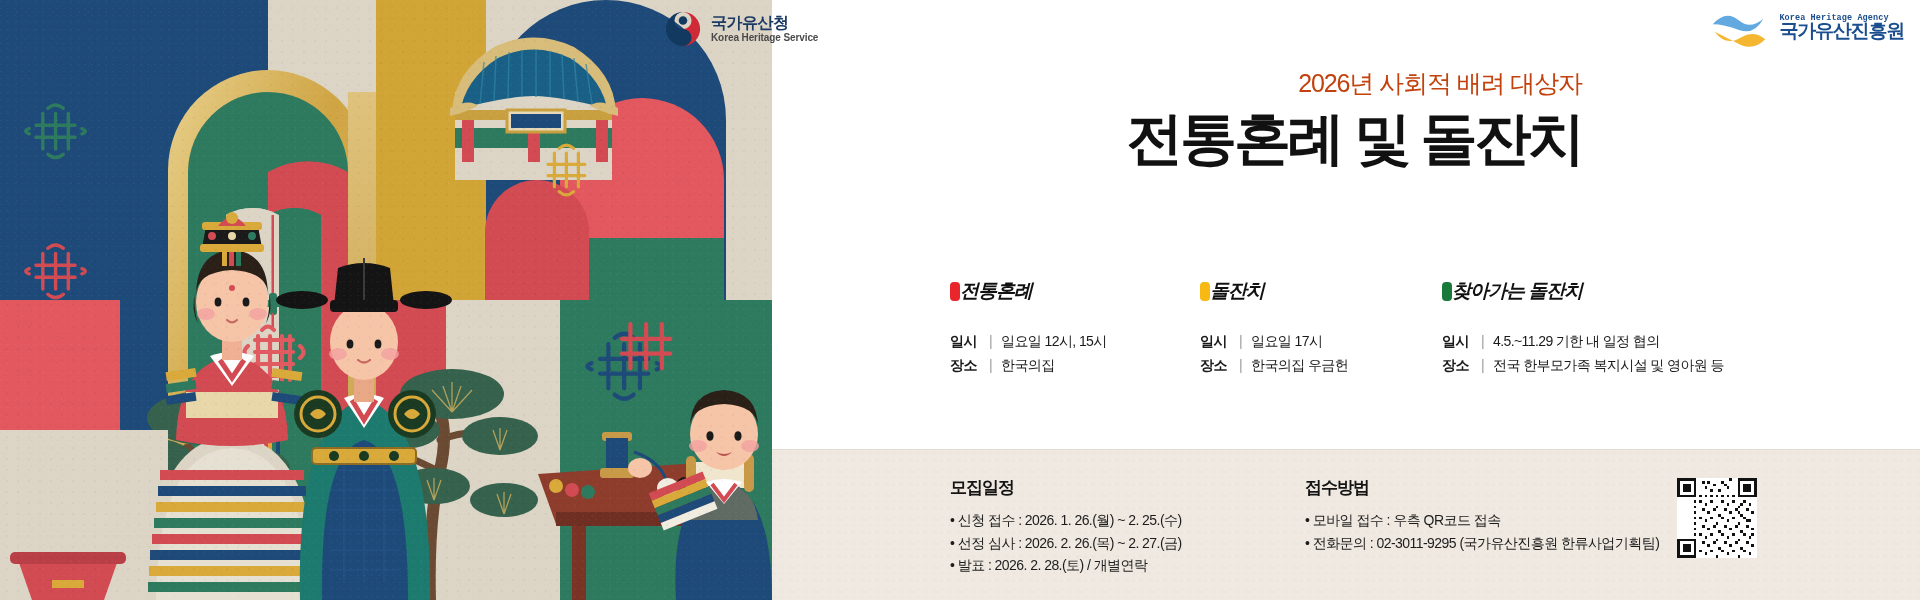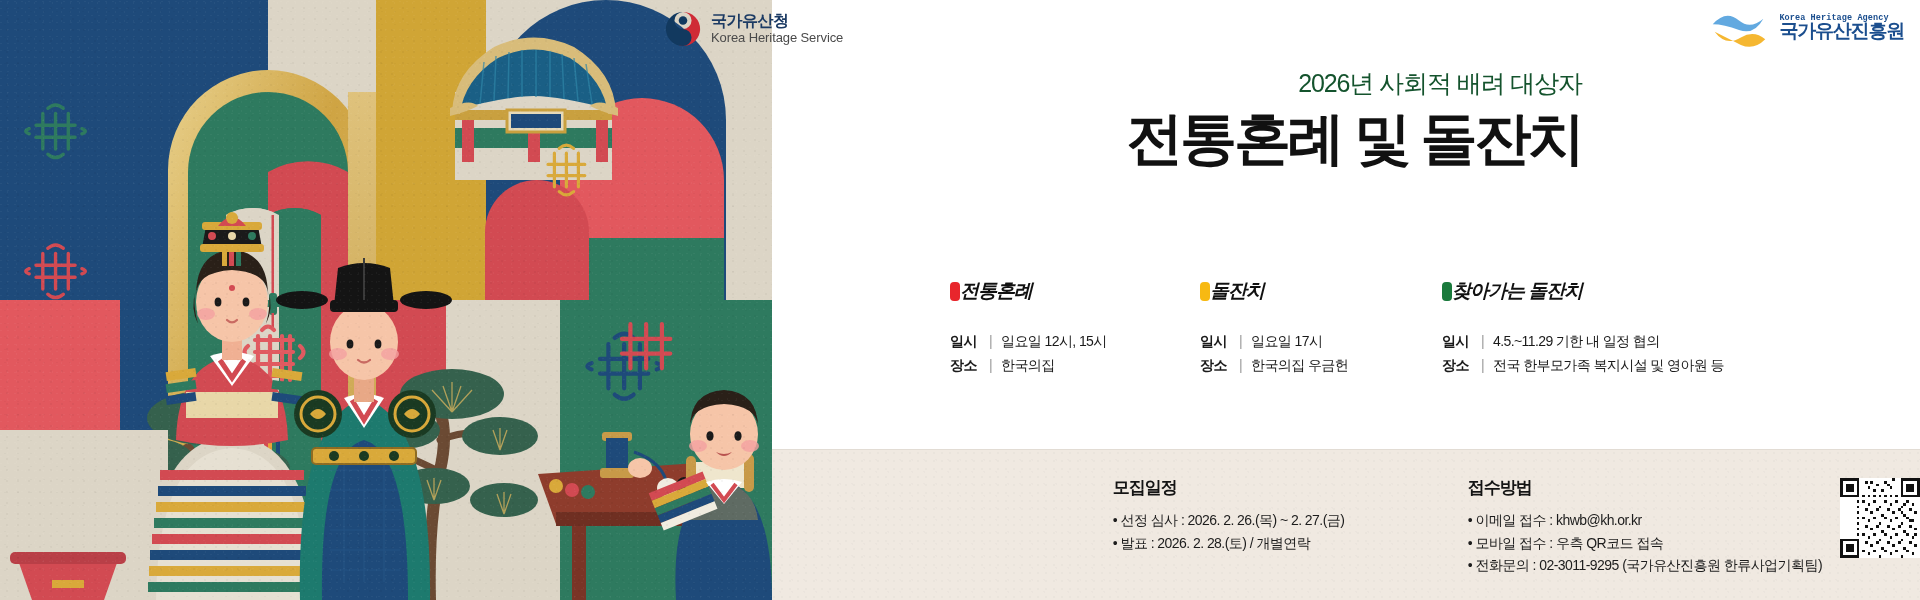--- a/index.html
+++ b/index.html
@@ -34,7 +34,7 @@
   .logo-left{position:absolute;left:-108px;top:10px;display:flex;align-items:center;gap:9px;}
   .logo-right{position:absolute;right:16px;top:9px;display:flex;align-items:center;gap:10px;font-family:Liberation Mono, monospace;}
   .logo-text-ko{font-size:16px;font-weight:700;color:#1b3a63;letter-spacing:-.5px;line-height:1.15;}
-  .logo-text-en{font-size:13px;font-weight:400;color:#4a4a4a;letter-spacing:-.1px;line-height:1.15;}
+  .logo-text-en{font-size:10px;font-weight:700;color:#4a4a4a;letter-spacing:-.1px;line-height:1.15;}
   .logo-right .kha-en{font-size:8.5px;font-weight:700;color:#1b4e8e;text-align:left;letter-spacing:.1px;}
   .logo-right .kha-ko{font-size:19px;font-weight:800;color:#1b4e8e;letter-spacing:-1.2px;line-height:1.05;}
 

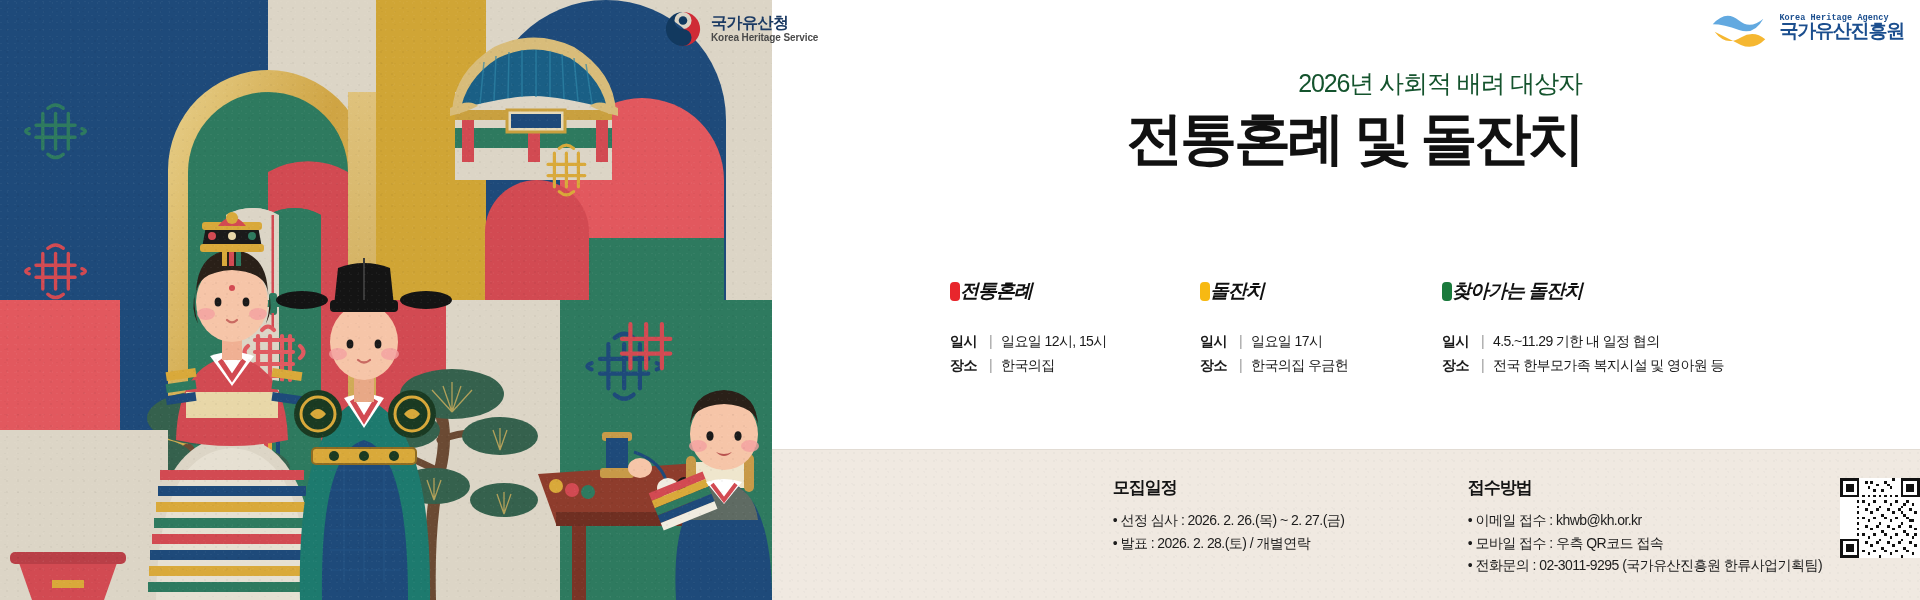--- a/index.html
+++ b/index.html
@@ -40,7 +40,7 @@
 
   
   .headline{position:absolute;right:338px;top:70px;text-align:right;}
-  .sub-head{font-size:25px;font-weight:300;color:#14532d;letter-spacing:-1.1px;line-height:1.1;margin:0 0 10px 0;}
+  .sub-head{font-size:25px;font-weight:300;color:#c2410c;letter-spacing:-1.1px;line-height:1.1;margin:0 0 10px 0;}
   .main-title{font-size:57px;font-weight:800;color:#111111;letter-spacing:-3.2px;line-height:1.08;margin:0;white-space:nowrap;}
   .date-line{font-size:28px;font-weight:700;color:#111111;letter-spacing:-1.2px;margin:16px 0 0 0;white-space:nowrap;}
   .date-line .dow{font-size:18px;font-weight:600;letter-spacing:-.6px;}

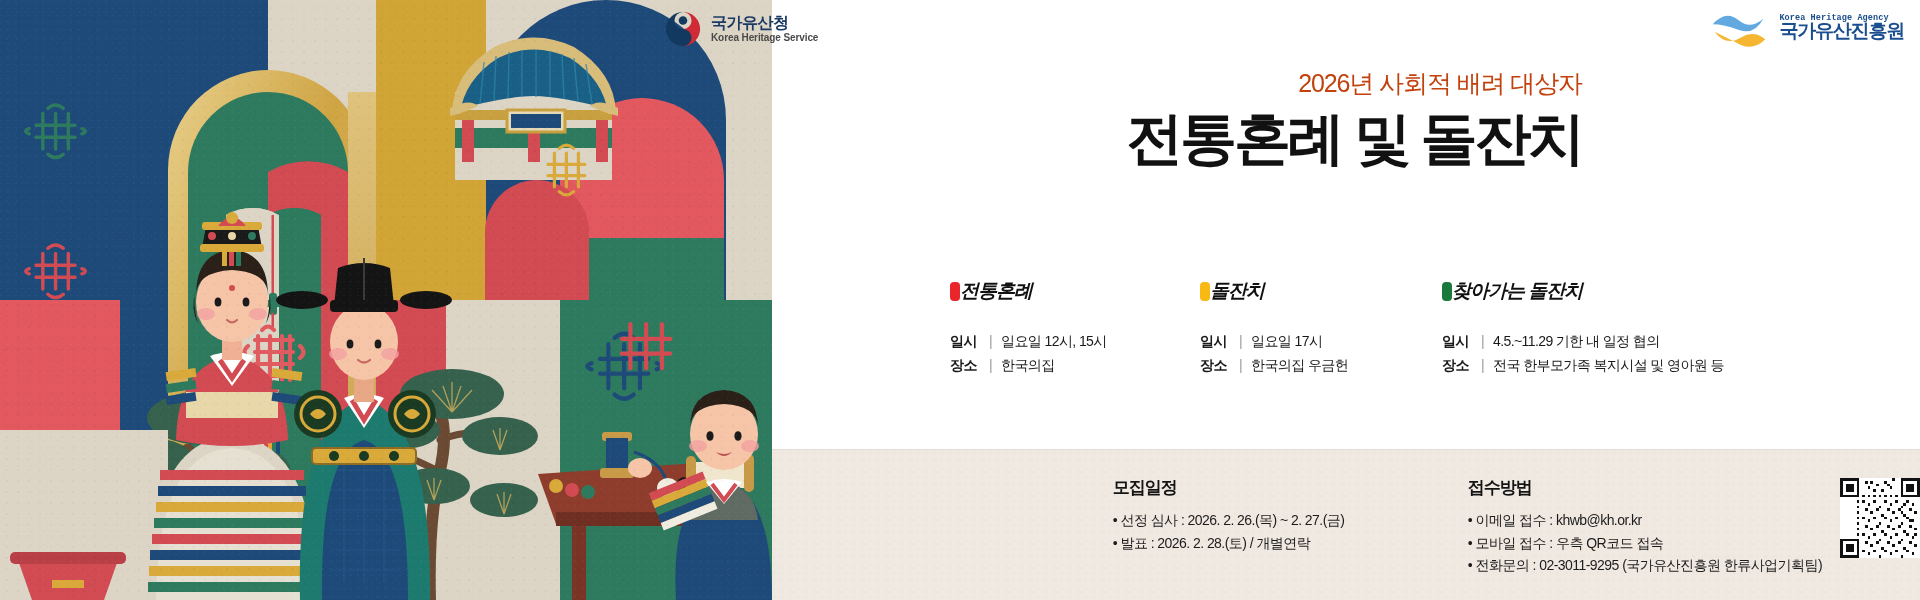--- a/index.html
+++ b/index.html
@@ -63,7 +63,7 @@
   .bottom-bar{
     position:absolute;left:0;bottom:0;width:1148px;height:150px;
     background:#f0e9e1;
-    display:flex;align-items:flex-start;justify-content:flex-end;
+    display:flex;align-items:flex-start;
   }
   .bottom-bar .grain2{
     position:absolute;inset:0;pointer-events:none;

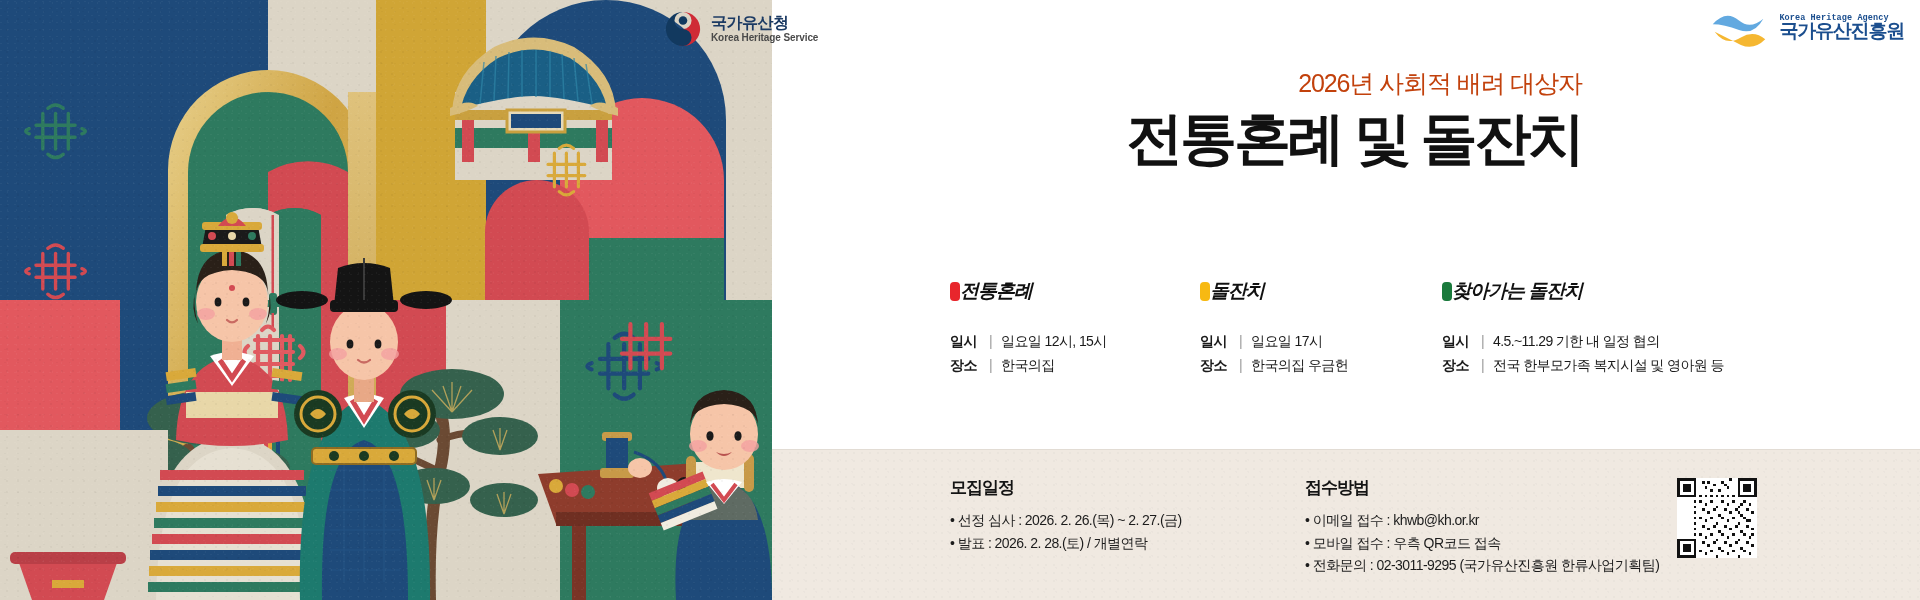--- a/index.html
+++ b/index.html
@@ -503,6 +503,7 @@
 
       <div class="bb-block schedule">
         <div class="bb-title">모집일정</div>
+        <div class="bb-item">• 신청 접수 : 2026. 1. 26.(월) ~ 2. 25.(수)</div>
         <div class="bb-item">• 선정 심사 : 2026. 2. 26.(목) ~ 2. 27.(금)</div>
         <div class="bb-item">• 발표 : 2026. 2. 28.(토) / 개별연락</div>
       </div>

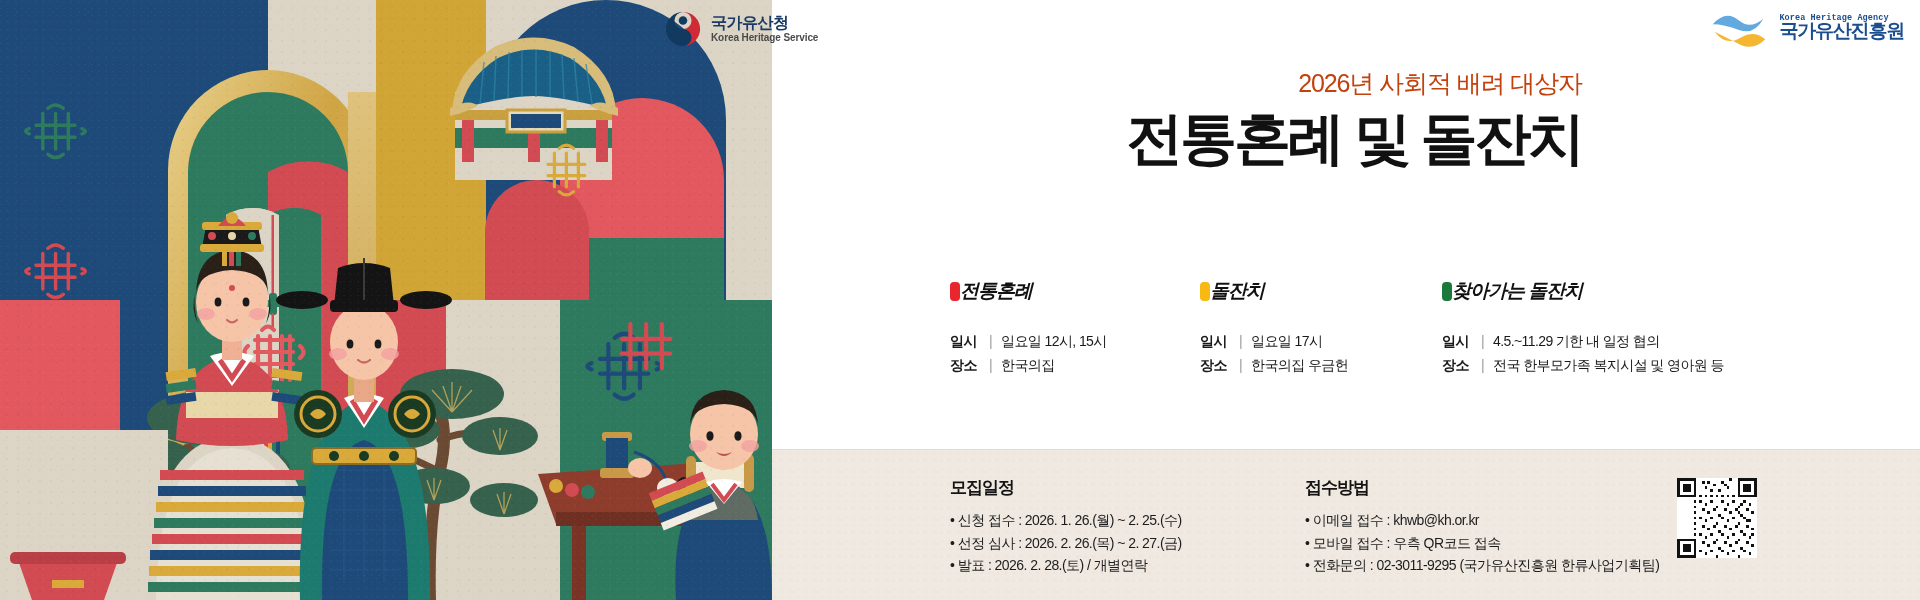--- a/index.html
+++ b/index.html
@@ -512,7 +512,6 @@
         <div class="apply-flex">
           <div>
             <div class="bb-title">접수방법</div>
-            <div class="bb-item">• 이메일 접수 : khwb@kh.or.kr</div>
             <div class="bb-item">• 모바일 접수 : 우측 QR코드 접속</div>
             <div class="bb-item">• 전화문의 : 02-3011-9295 (국가유산진흥원 한류사업기획팀)</div>
           </div>

